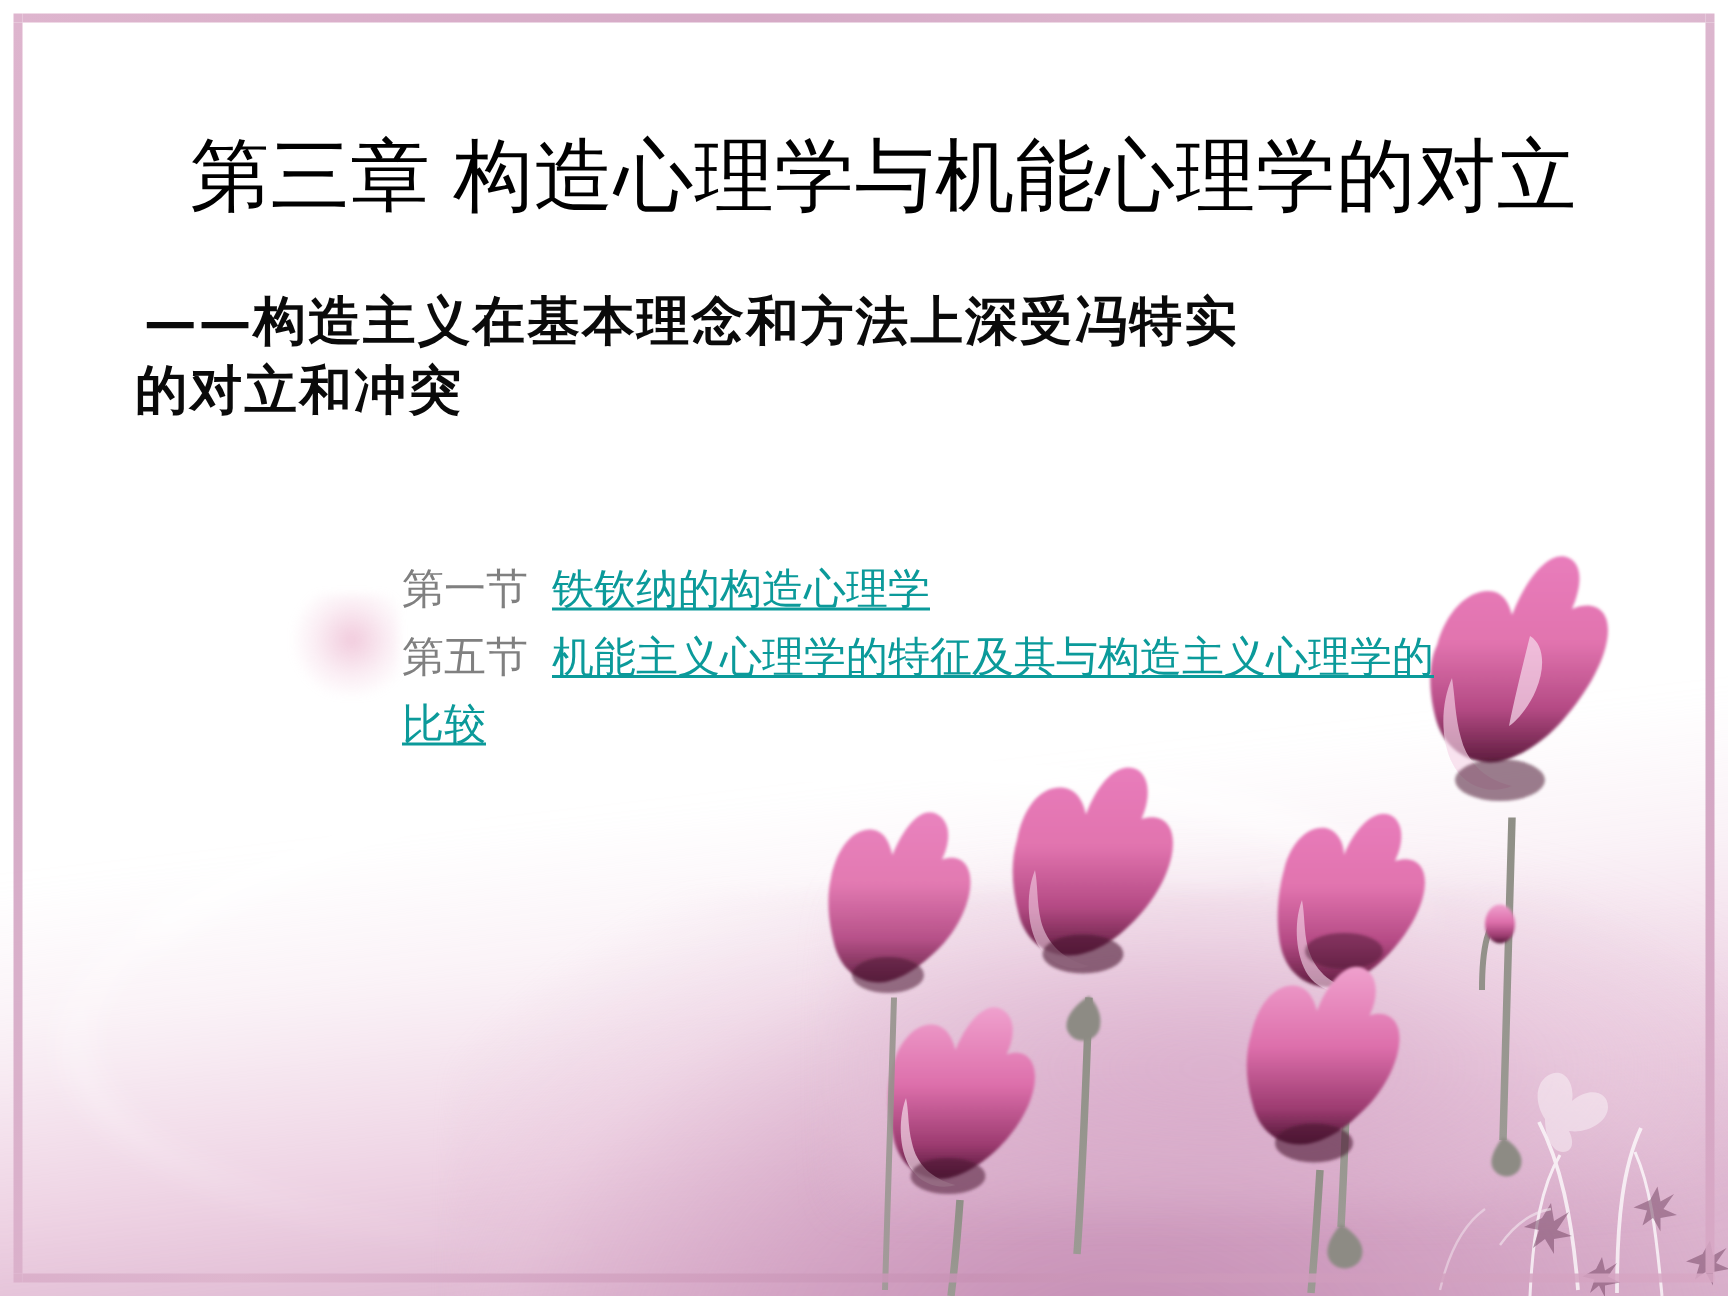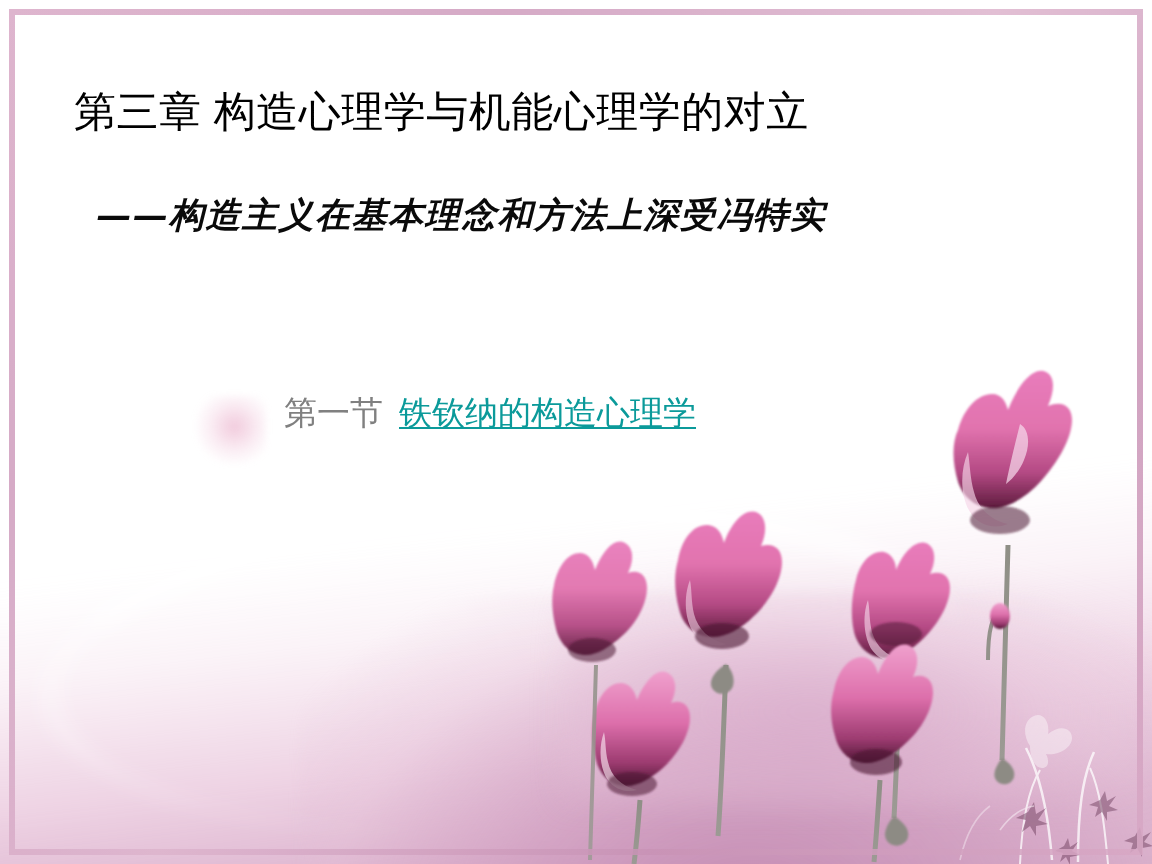--- a/index.html
+++ b/index.html
@@ -134,11 +134,12 @@
     top: 88px;
     width: 1030px;
     color: #000000;
-    font-size: 42px;
+    font-size: 53px;
     line-height: 1.12;
     letter-spacing: 0.5px;
     white-space: nowrap;
     font-family: "Liberation Sans", "DejaVu Sans", sans-serif;
+    text-align: center;
   }
 
   .subtitle {

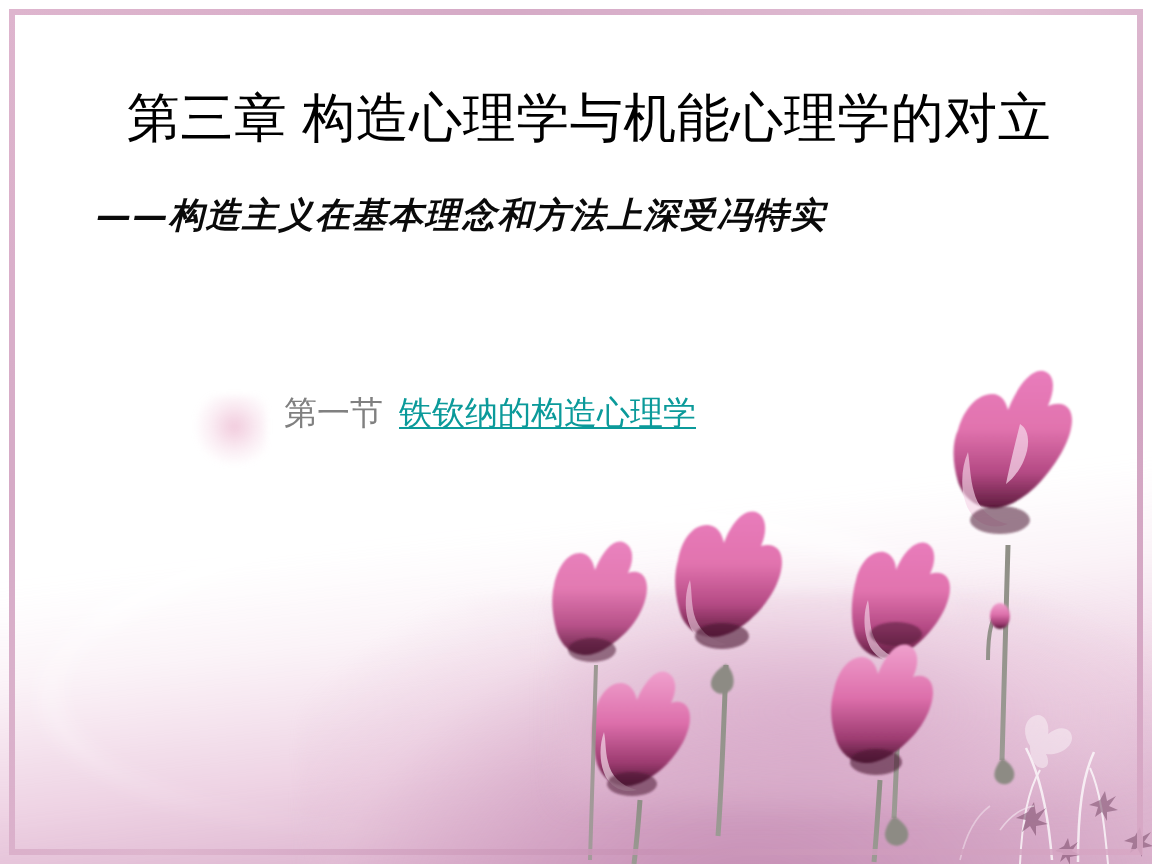--- a/index.html
+++ b/index.html
@@ -151,7 +151,6 @@
     font-size: 35px;
     line-height: 1.30;
     font-weight: bold;
-    font-style: italic;
     font-family: "DejaVu Serif", "Liberation Serif", serif;
     letter-spacing: 1.5px;
   }

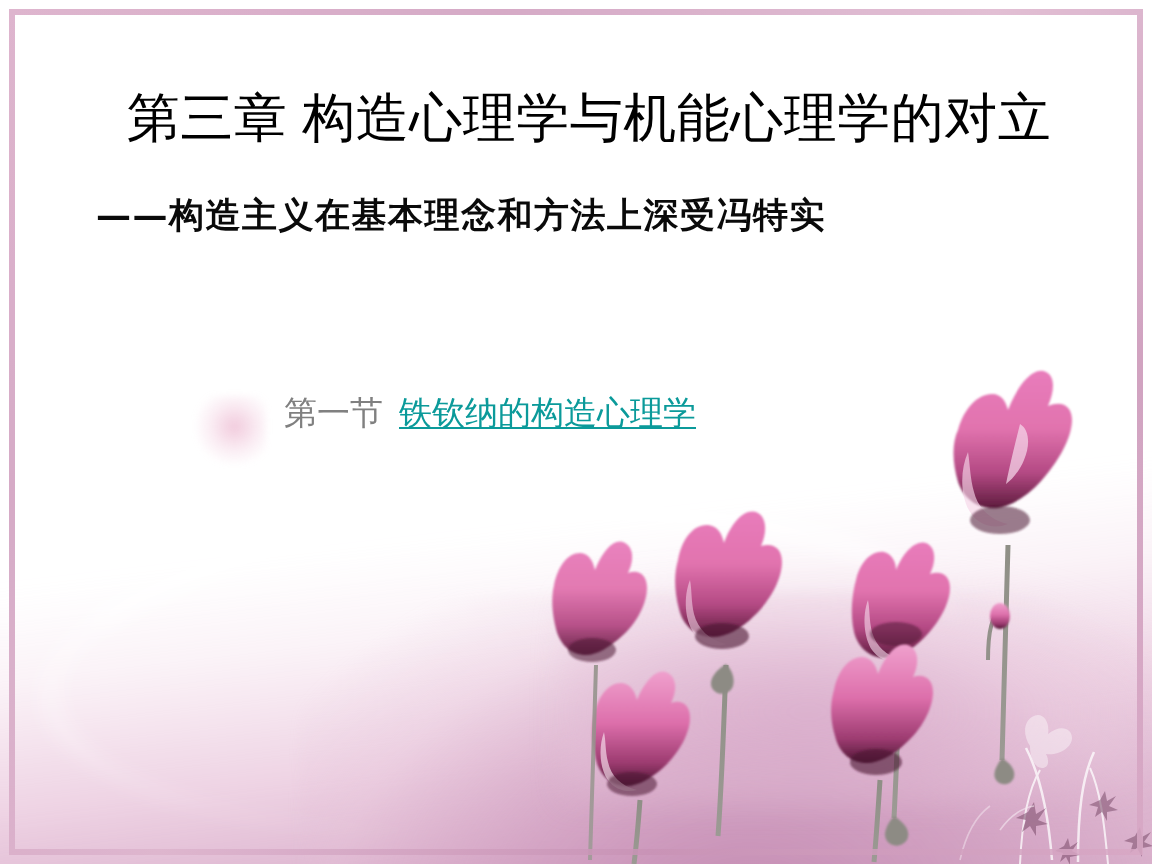--- a/index.html
+++ b/index.html
@@ -315,6 +315,7 @@
 
     <div class="subtitle">
       <span class="ln ln1">——构造主义在基本理念和方法上深受冯特实</span>
+      <span class="ln ln3">的对立和冲突</span>
     </div>
 
     <div class="toc">

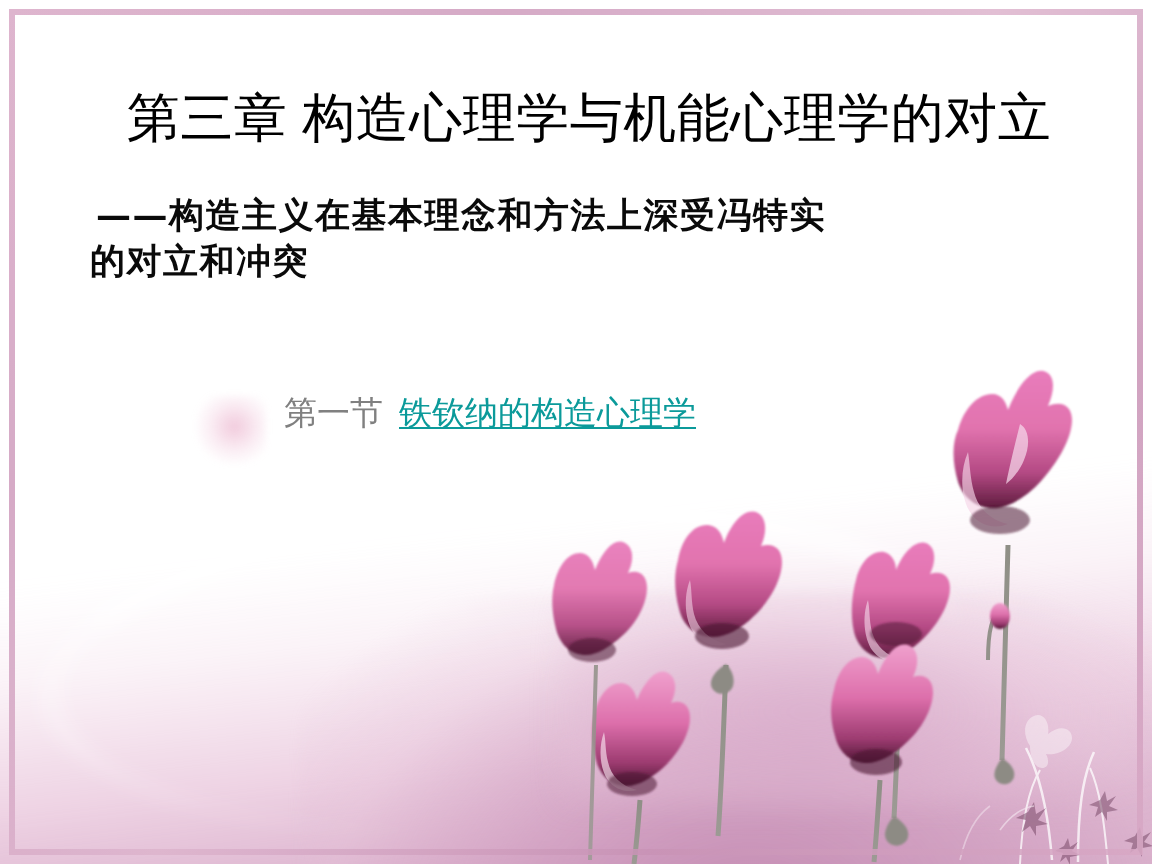--- a/index.html
+++ b/index.html
@@ -165,10 +165,10 @@
     width: 700px;
   }
   .toc-item {
-    font-size: 33px;
+    font-size: 28px;
     line-height: 1.60;
     text-indent: 0;
-    margin: 16px;
+    margin: 0;
     padding: 0;
   }
   .sec-no {

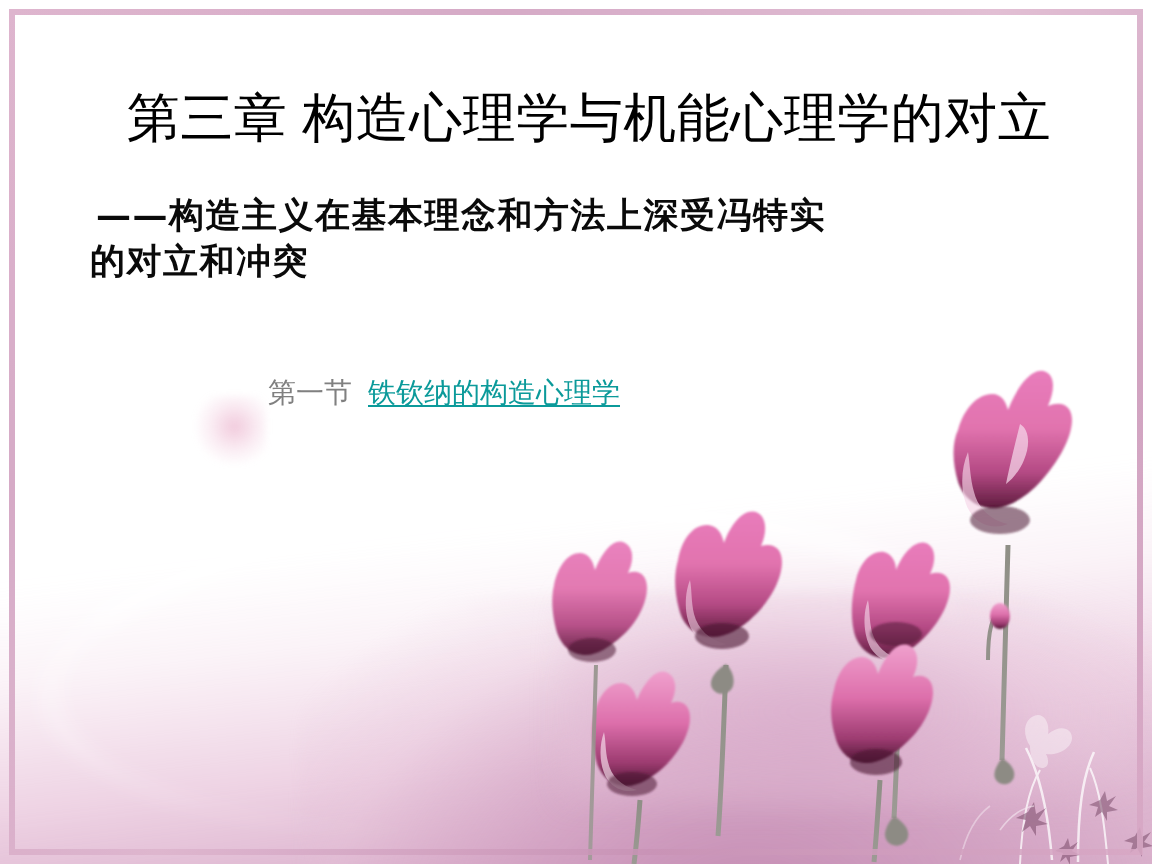--- a/index.html
+++ b/index.html
@@ -327,6 +327,9 @@
 
 
 
+      <div class="toc-item wrap">
+        <span class="sec-no">第五节</span><span class="sec-gap"></span><a class="sec-link" href="#">机能主义心理学的特征及其与构造主义心理学的比较</a>
+      </div>
 
     </div>
   </div>

